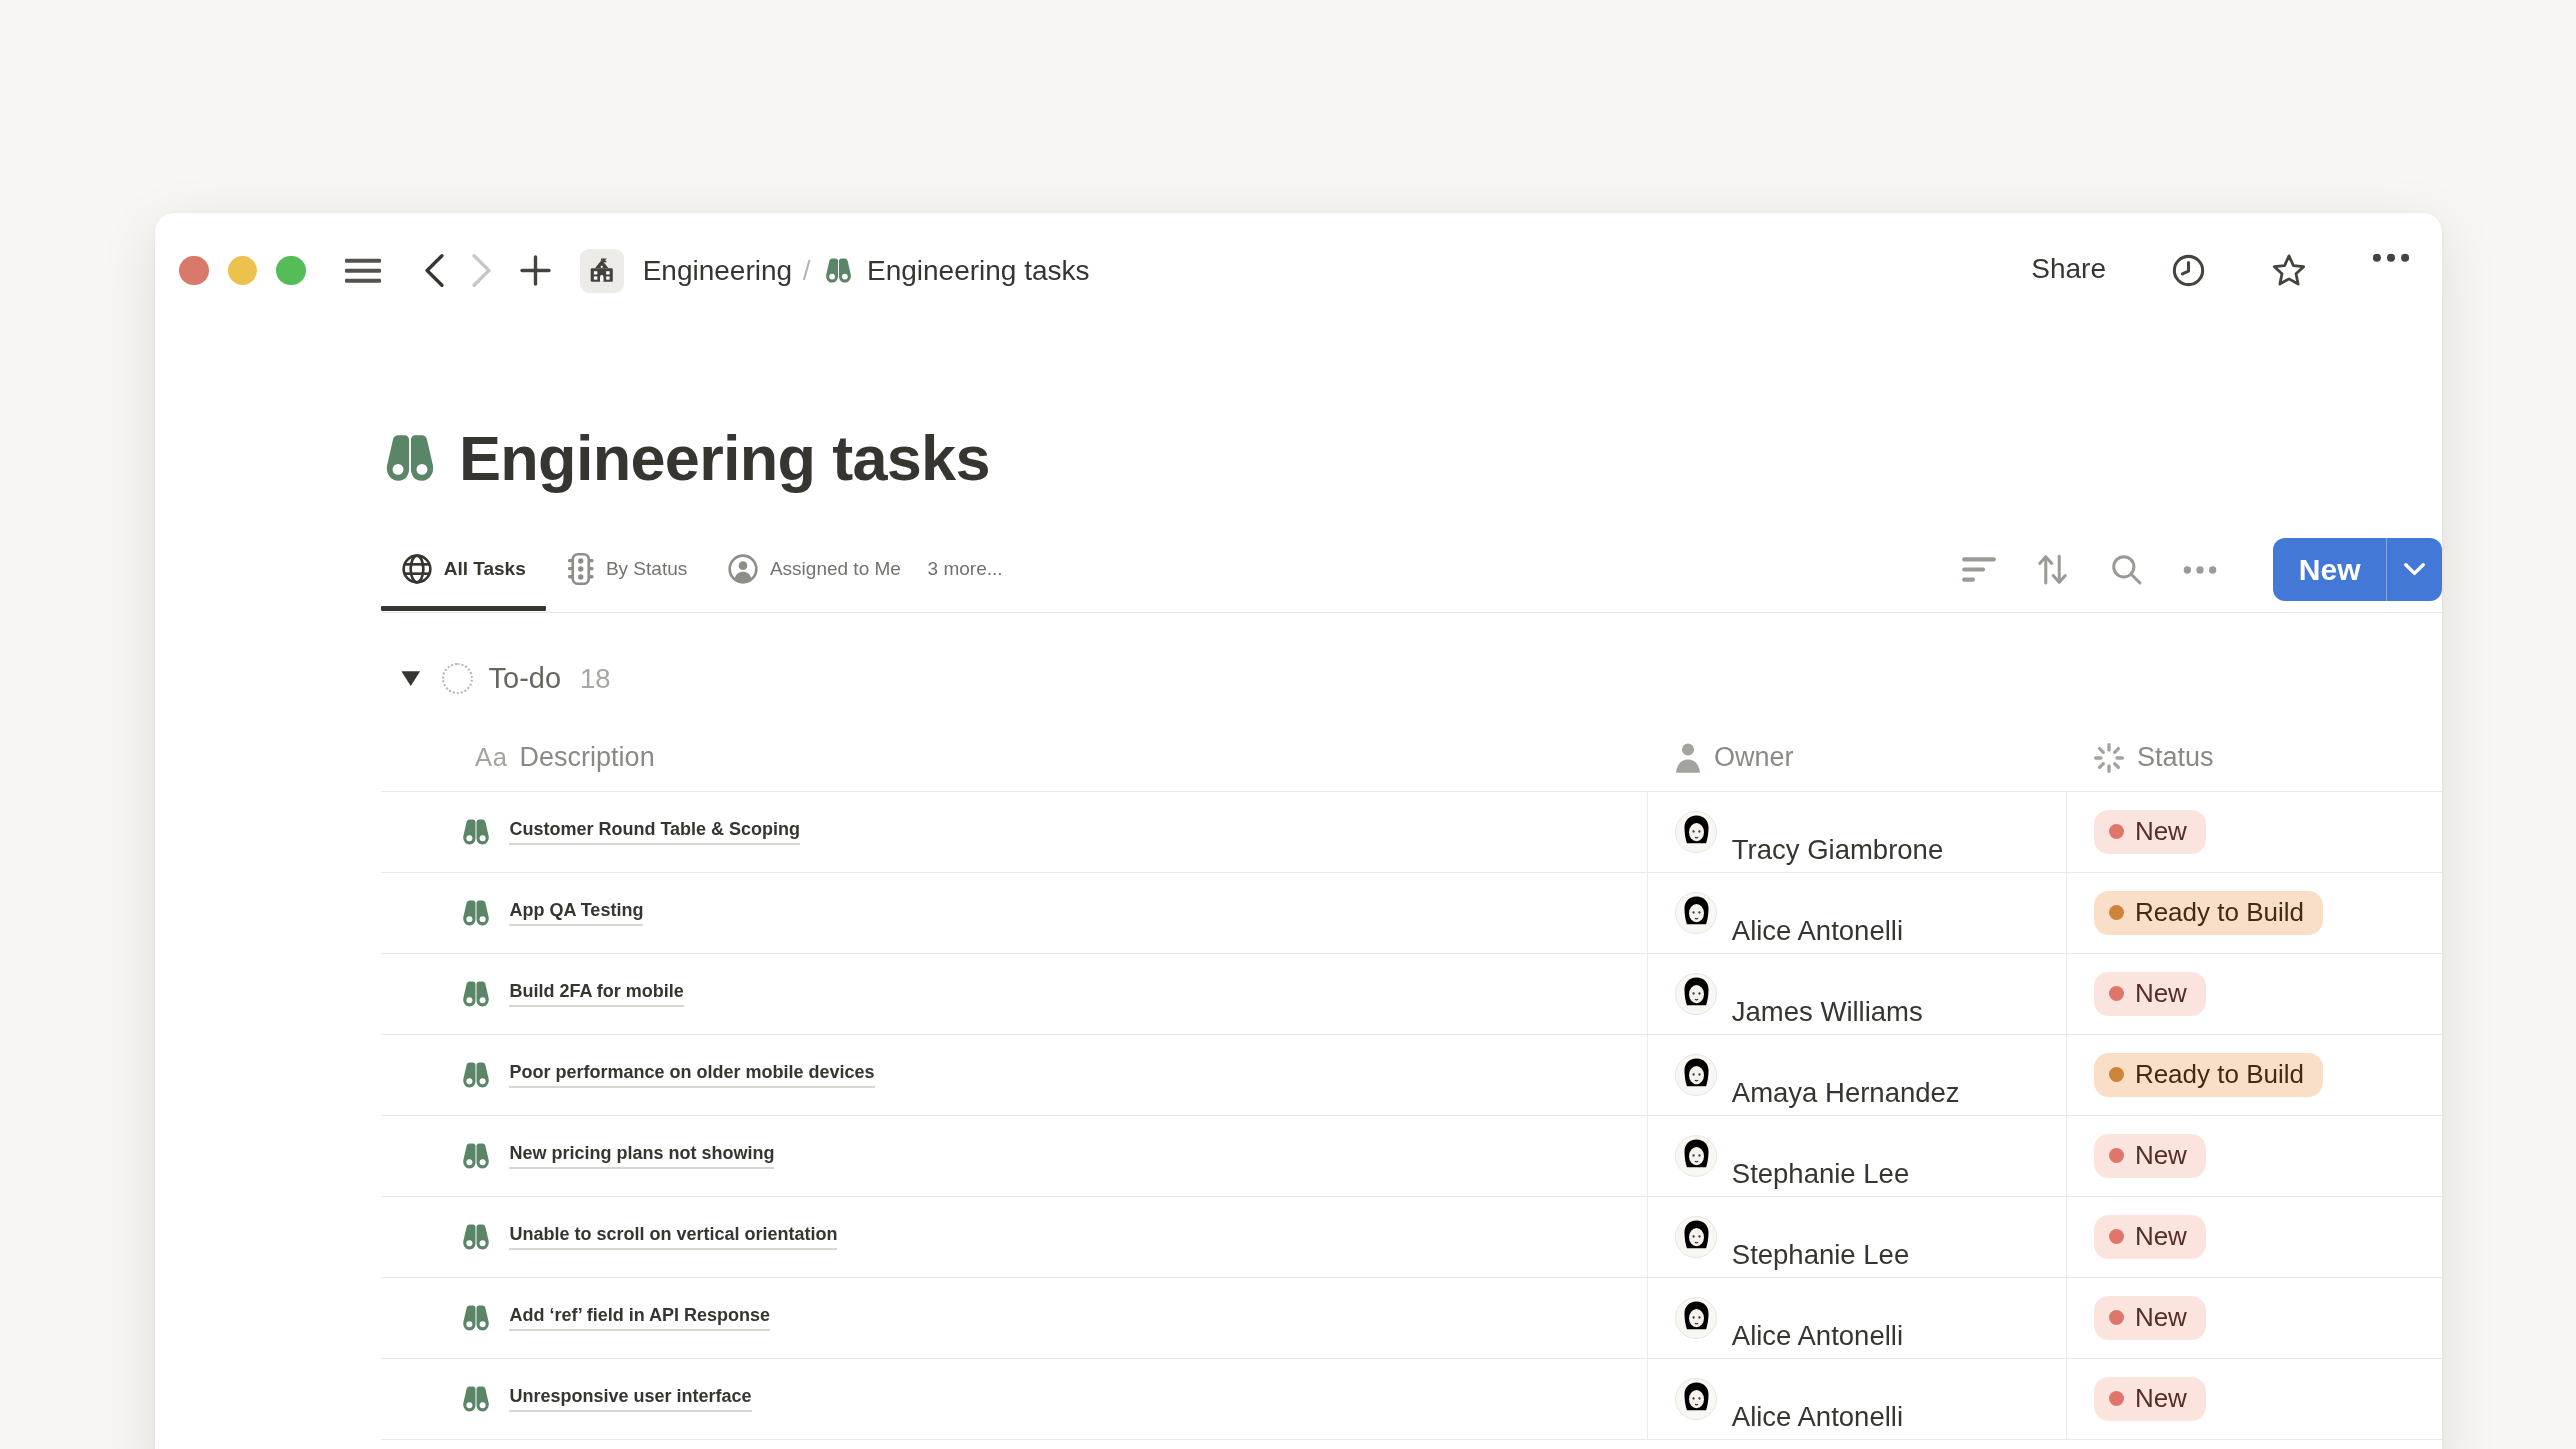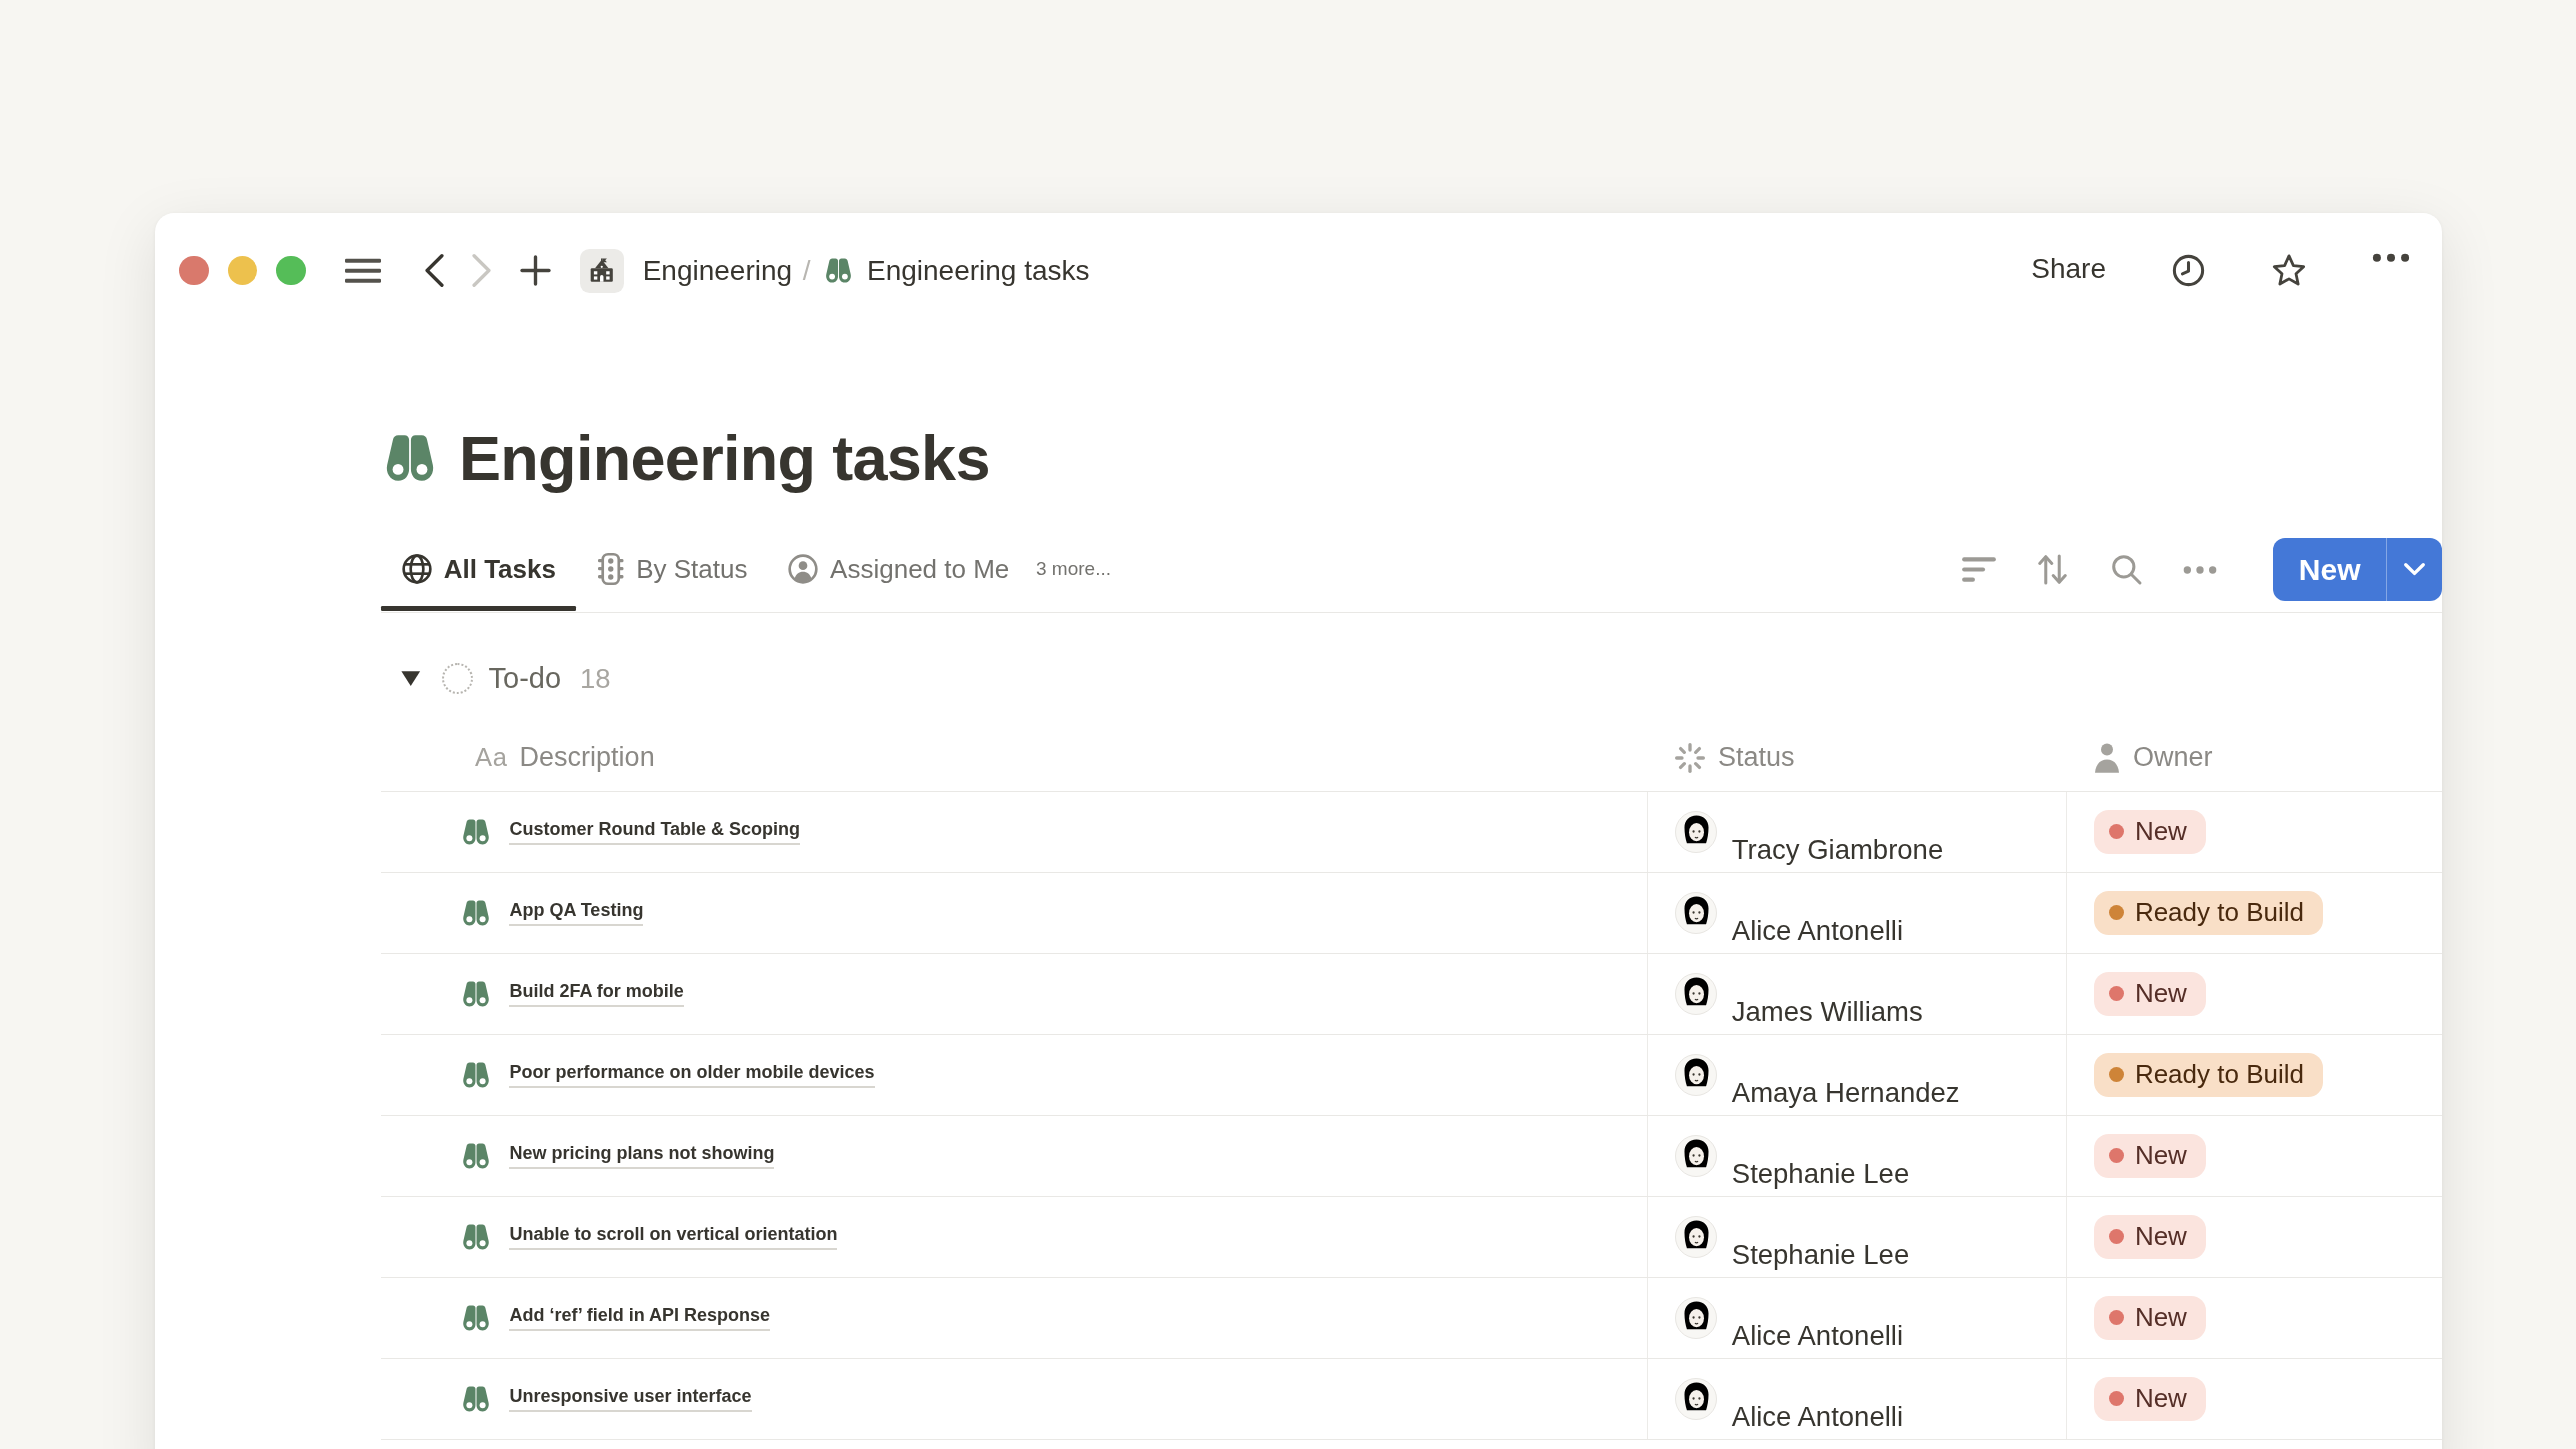--- a/index.html
+++ b/index.html
@@ -43,7 +43,7 @@
   
   .tabbar { margin-top:44px; display:flex; align-items:center; border-bottom:1.3px solid var(--divider); padding-bottom:0; position:relative; }
   .tabs { display:flex; align-items:stretch; }
-  .tab { display:flex; align-items:center; gap:10.7px; padding:12px 20px 23px 20px; font-size:26px; color:var(--muted); position:relative; }
+  .tab { display:flex; align-items:center; gap:10.7px; padding:12px 20px 23px 20px; font-size:19px; color:var(--muted); position:relative; }
   .tab.active { color:var(--text); font-weight:700; }
   .tab.active .underline { position:absolute; left:0; right:0; bottom:-1.3px; height:4.7px; background:var(--text); border-radius:1.3px; }
   .more-tabs { font-size:19px; color:var(--muted); padding:12px 16px 23px 6.7px; }

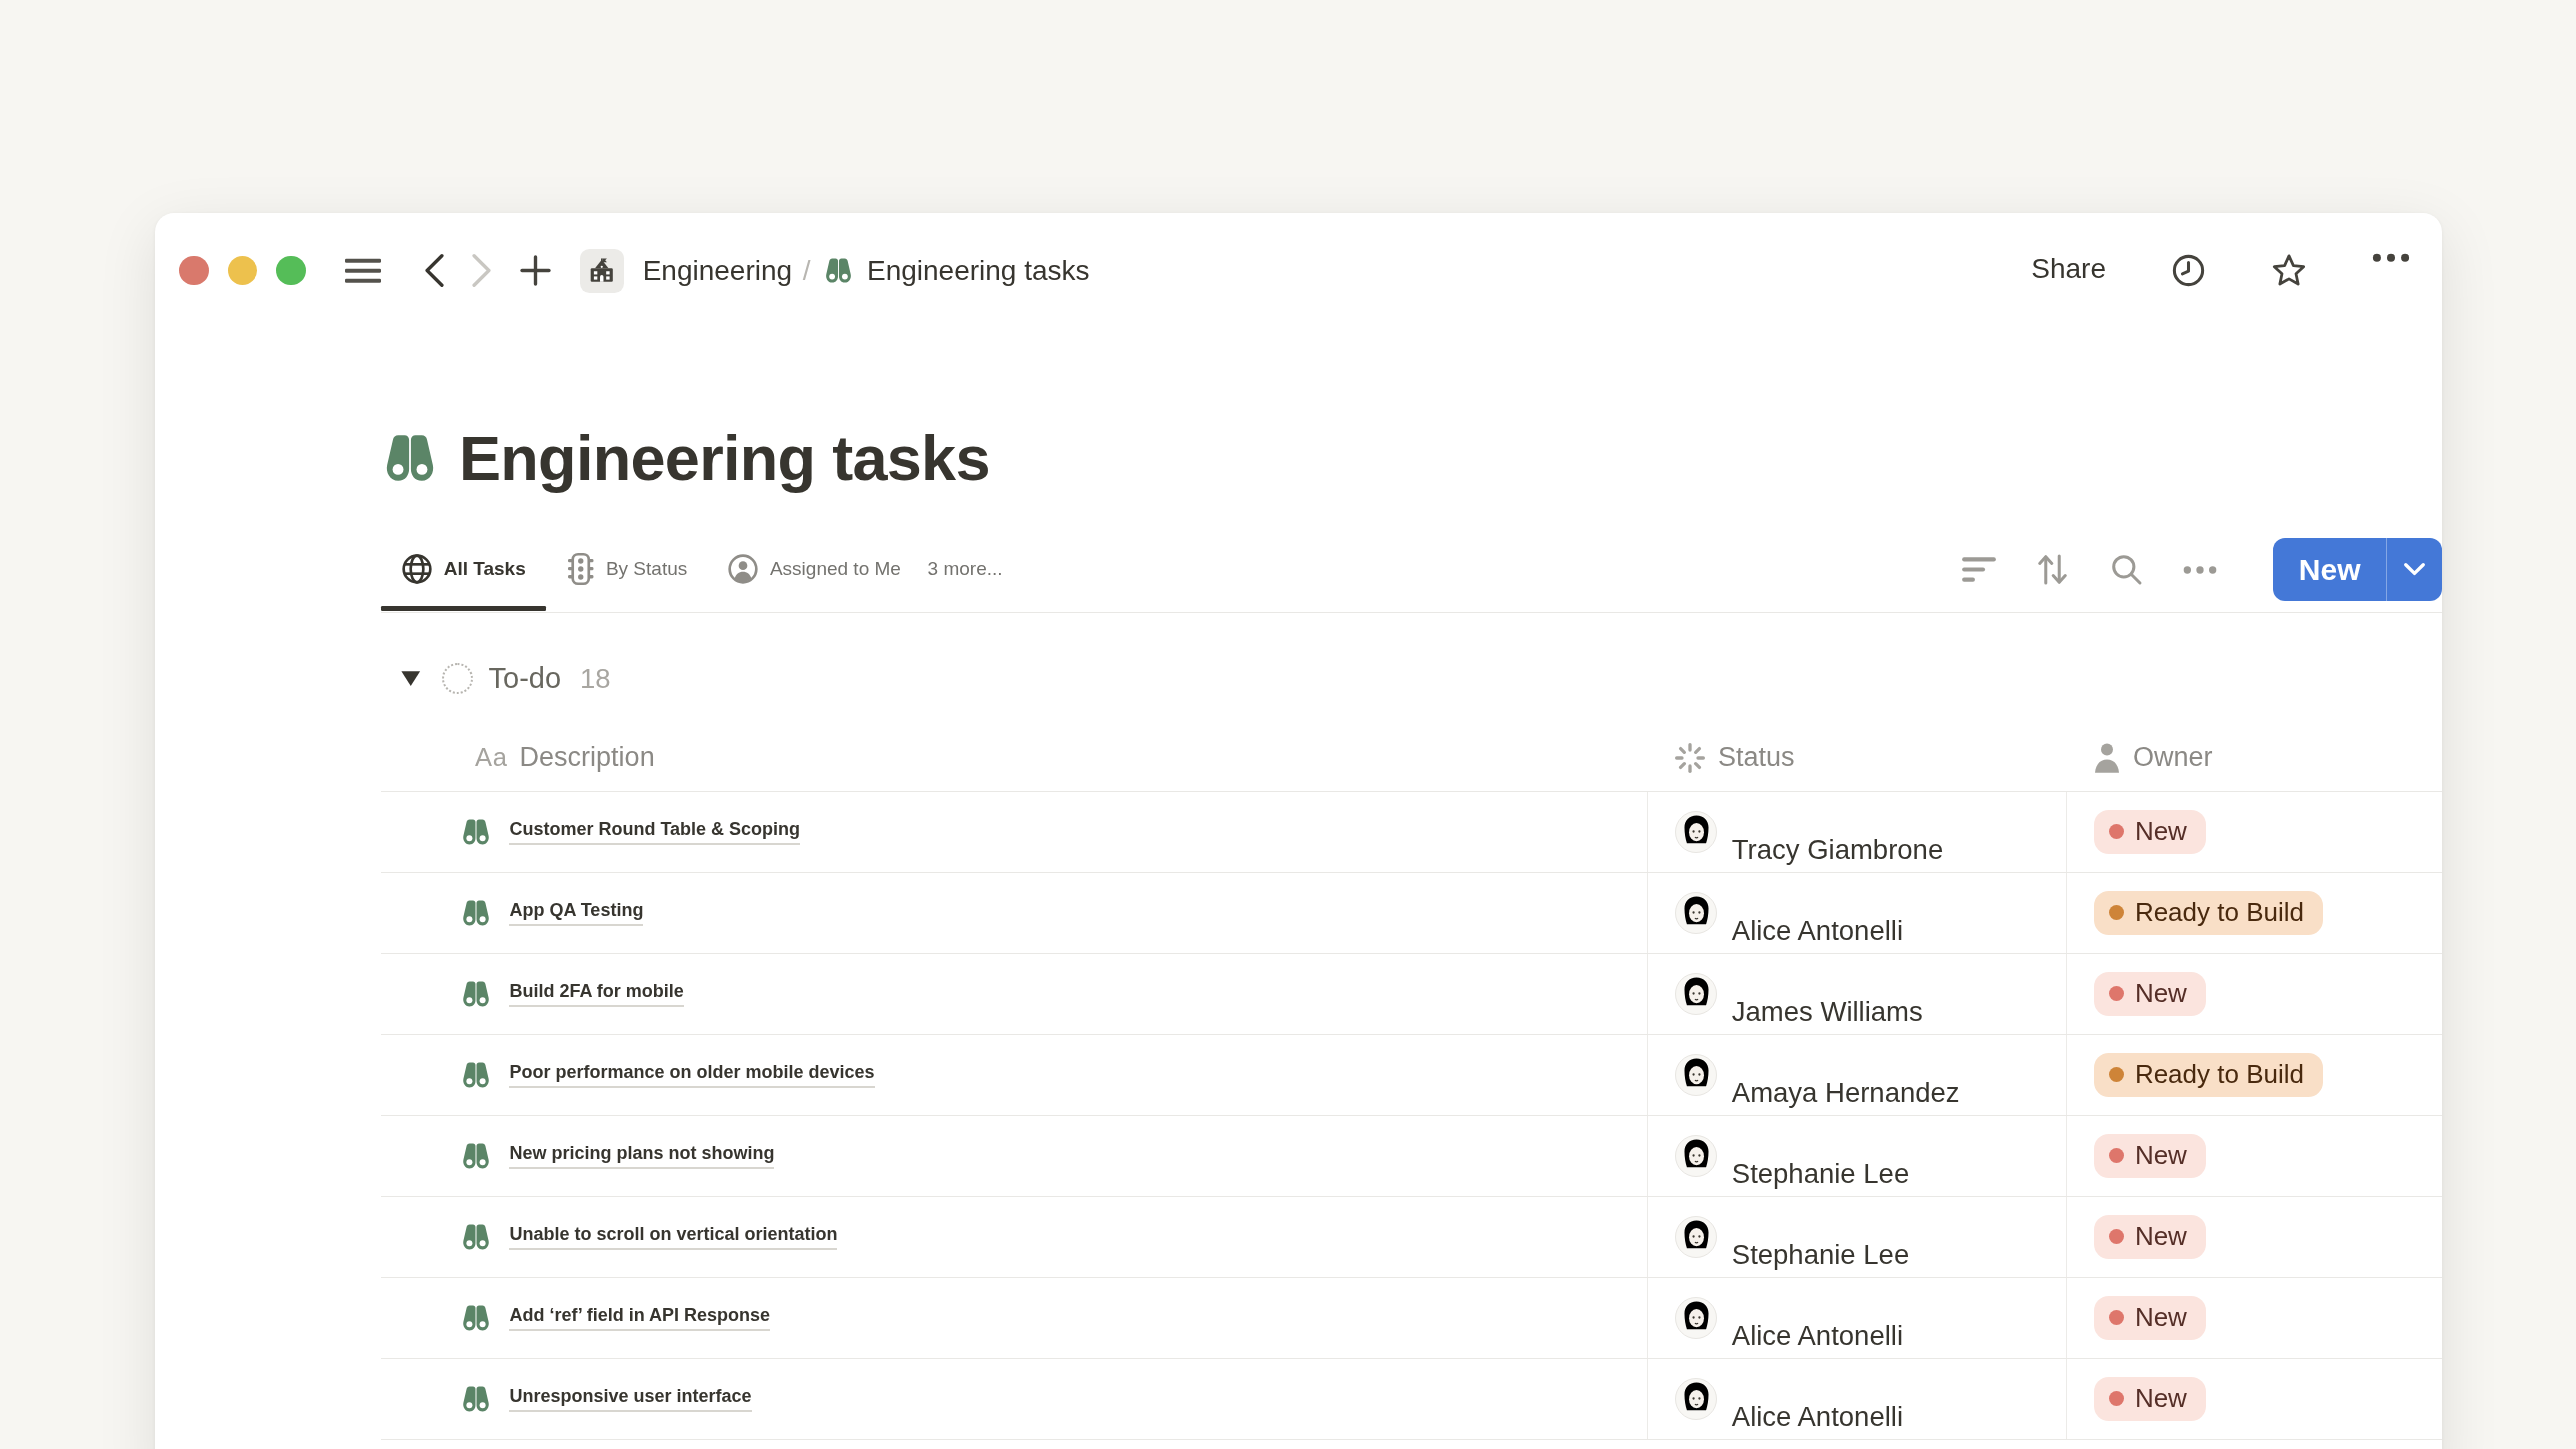--- a/index.html
+++ b/index.html
@@ -307,6 +307,15 @@
           <span class="aa">Aa</span>
           <span>Description</span>
         </div>
+        <div class="th c2">
+          <span class="tb-icon">
+            <svg width="28" height="31" viewBox="0 0 42 46">
+                <circle cx="21" cy="11" r="9" fill="#A5A39E"></circle>
+                <path d="M3 46c1-13 8-20 18-20s17 7 18 20z" fill="#A5A39E"></path>
+              </svg>
+          </span>
+          <span>Owner</span>
+        </div>
         <div class="th c3">
           <span class="tb-icon">
             <svg width="32" height="32" viewBox="0 0 48 48">
@@ -324,15 +333,6 @@
           </span>
           <span>Status</span>
         </div>
-        <div class="th c2">
-          <span class="tb-icon">
-            <svg width="28" height="31" viewBox="0 0 42 46">
-                <circle cx="21" cy="11" r="9" fill="#A5A39E"></circle>
-                <path d="M3 46c1-13 8-20 18-20s17 7 18 20z" fill="#A5A39E"></path>
-              </svg>
-          </span>
-          <span>Owner</span>
-        </div>
       </div>
       <div>
   <div class="row">

